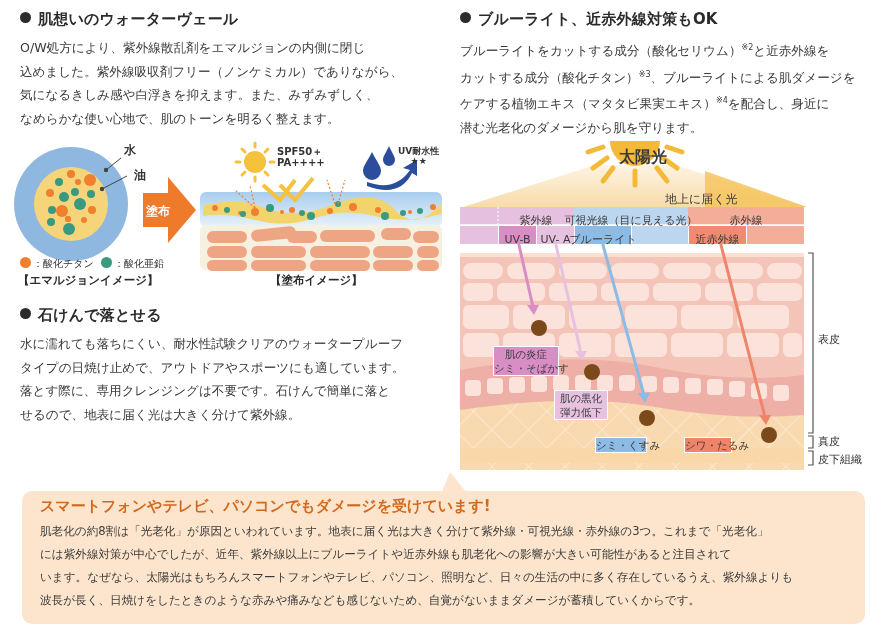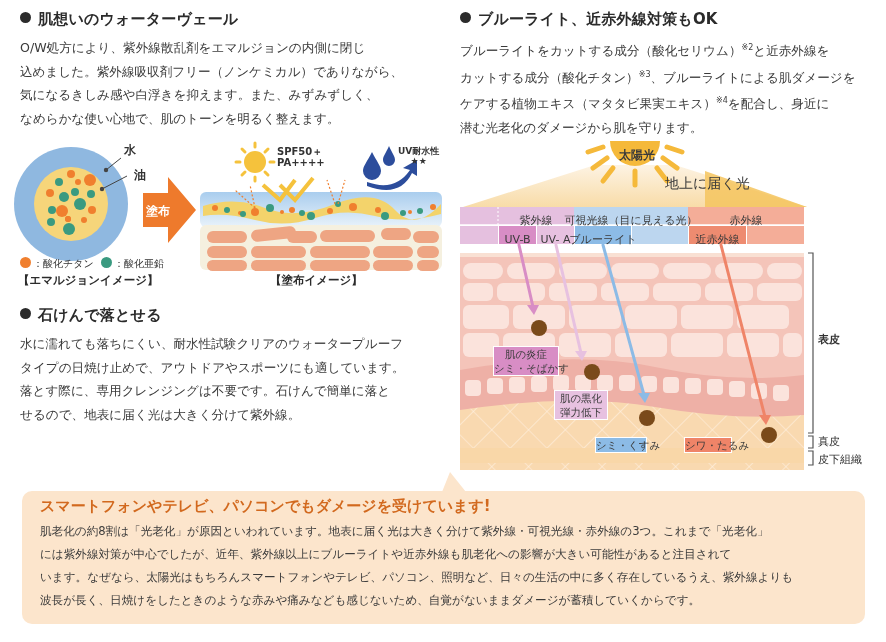--- a/index.html
+++ b/index.html
@@ -306,7 +306,7 @@
       <polyline points="353,316 358,316 358,330 353,330"></polyline>
     </g>
   </svg>
-  <div class="abs" style="left:164px; top:12px; font-size:12px; font-weight:bold; color:#3a3a3a;">太陽光</div>
+  <div class="abs" style="left:164px; top:12px; font-size:16px; font-weight:bold; color:#3a3a3a;">太陽光</div>
   <div class="abs" style="left:210px; top:40px; font-size:14px; color:#3a3a3a;">地上に届く光</div>
 
   <div class="band" style="left:43px; top:72px; width:76px;">紫外線</div>

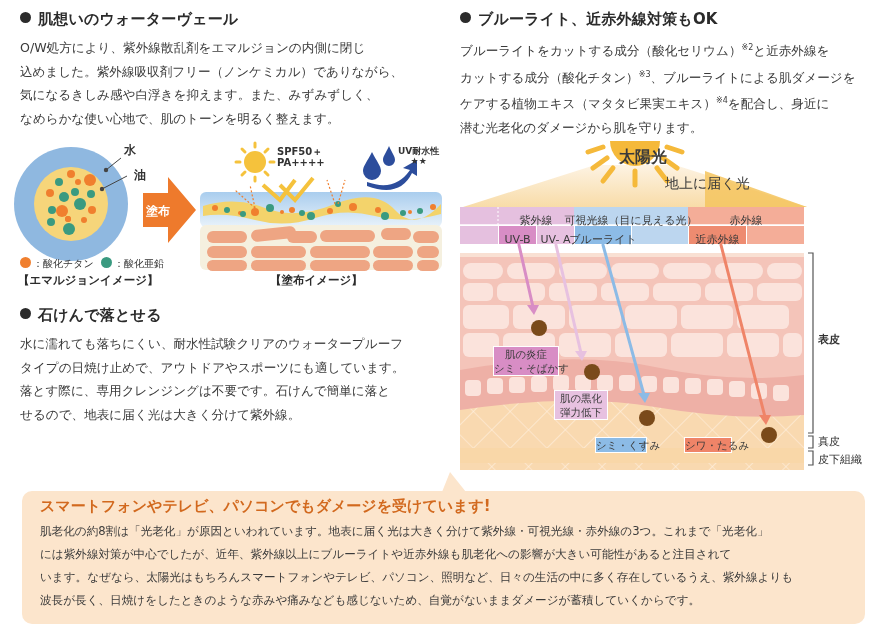--- a/index.html
+++ b/index.html
@@ -307,7 +307,7 @@
     </g>
   </svg>
   <div class="abs" style="left:164px; top:12px; font-size:16px; font-weight:bold; color:#3a3a3a;">太陽光</div>
-  <div class="abs" style="left:210px; top:40px; font-size:14px; color:#3a3a3a;">地上に届く光</div>
+  <div class="abs" style="left:210px; top:56px; font-size:12px; color:#3a3a3a;">地上に届く光</div>
 
   <div class="band" style="left:43px; top:72px; width:76px;">紫外線</div>
   <div class="band" style="left:119px; top:72px; width:114px;">可視光線（目に見える光）</div>

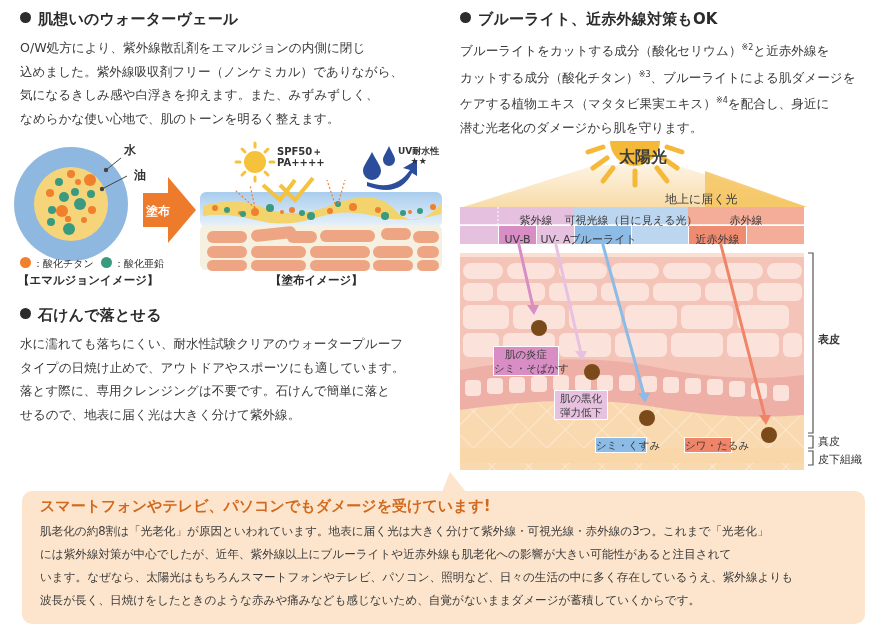--- a/index.html
+++ b/index.html
@@ -329,7 +329,7 @@
   <div class="tag" style="left:140px; top:302px; width:52px; background:#8cbbe6;">シミ・くすみ</div>
   <div class="tag" style="left:229px; top:302px; width:48px; background:#ef8468;">シワ・たるみ</div>
 
-  <div class="side-label" style="left:363px; top:197px;font-weight:bold;">表皮</div>
+  <div class="side-label" style="left:363px; top:197px;">表皮</div>
   <div class="side-label" style="left:363px; top:299px;">真皮</div>
   <div class="side-label" style="left:363px; top:317px;">皮下組織</div>
 </div>

